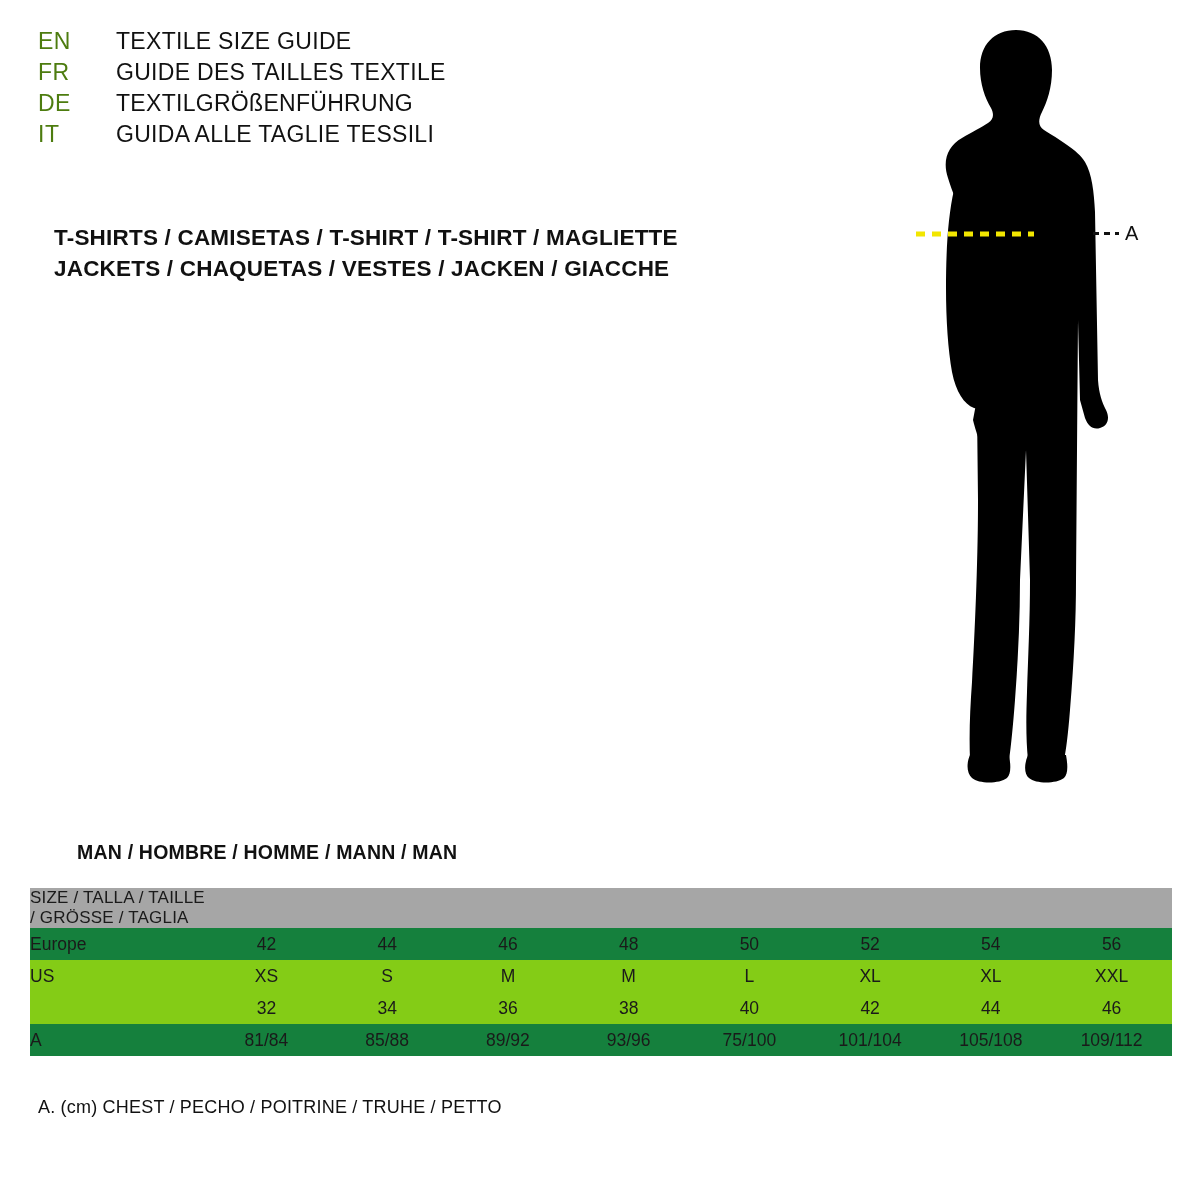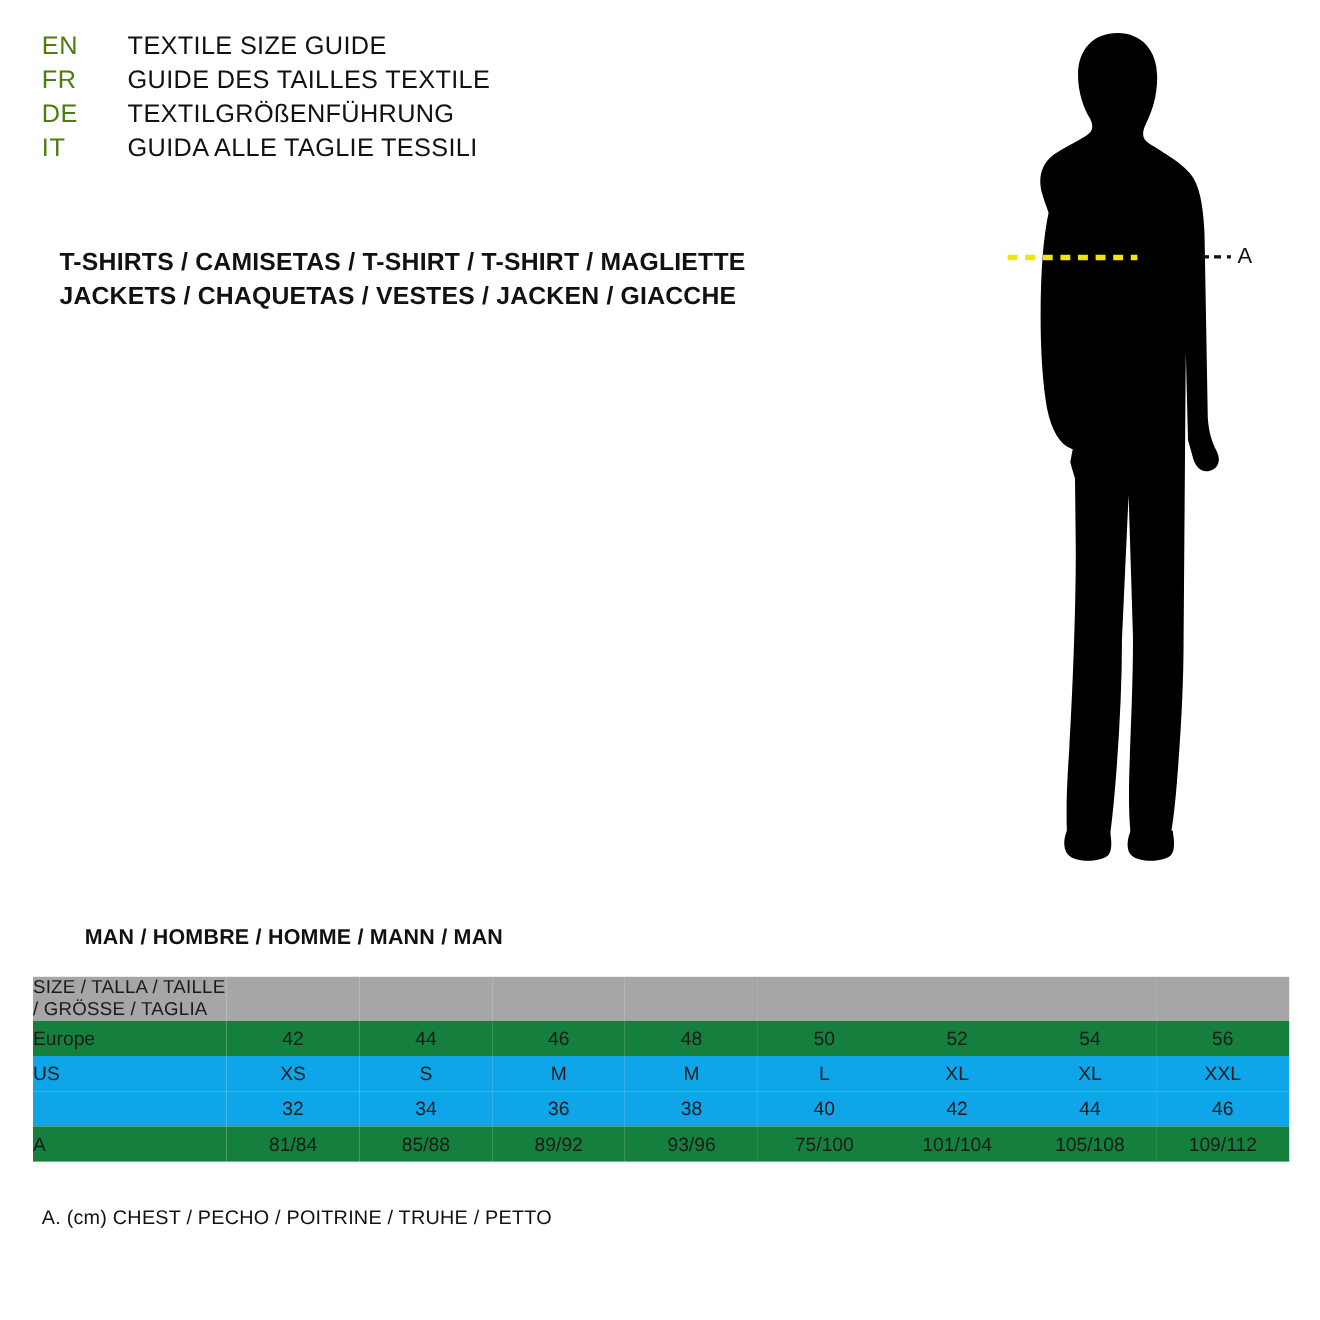--- a/index.html
+++ b/index.html
@@ -114,7 +114,7 @@
     font-size: 17px;
     letter-spacing: 0.2px;
   }
-  .row-alt td { background: #0ea5e9; }
+  .row-alt td { background: #84cc16; }
   .row-plain td { background: #15803d; }
 
   .lbl {

